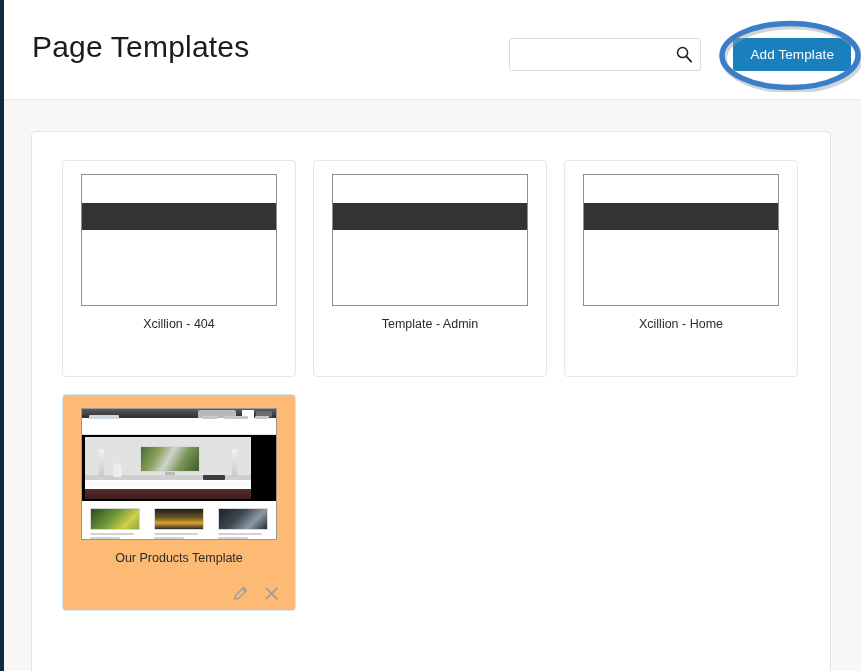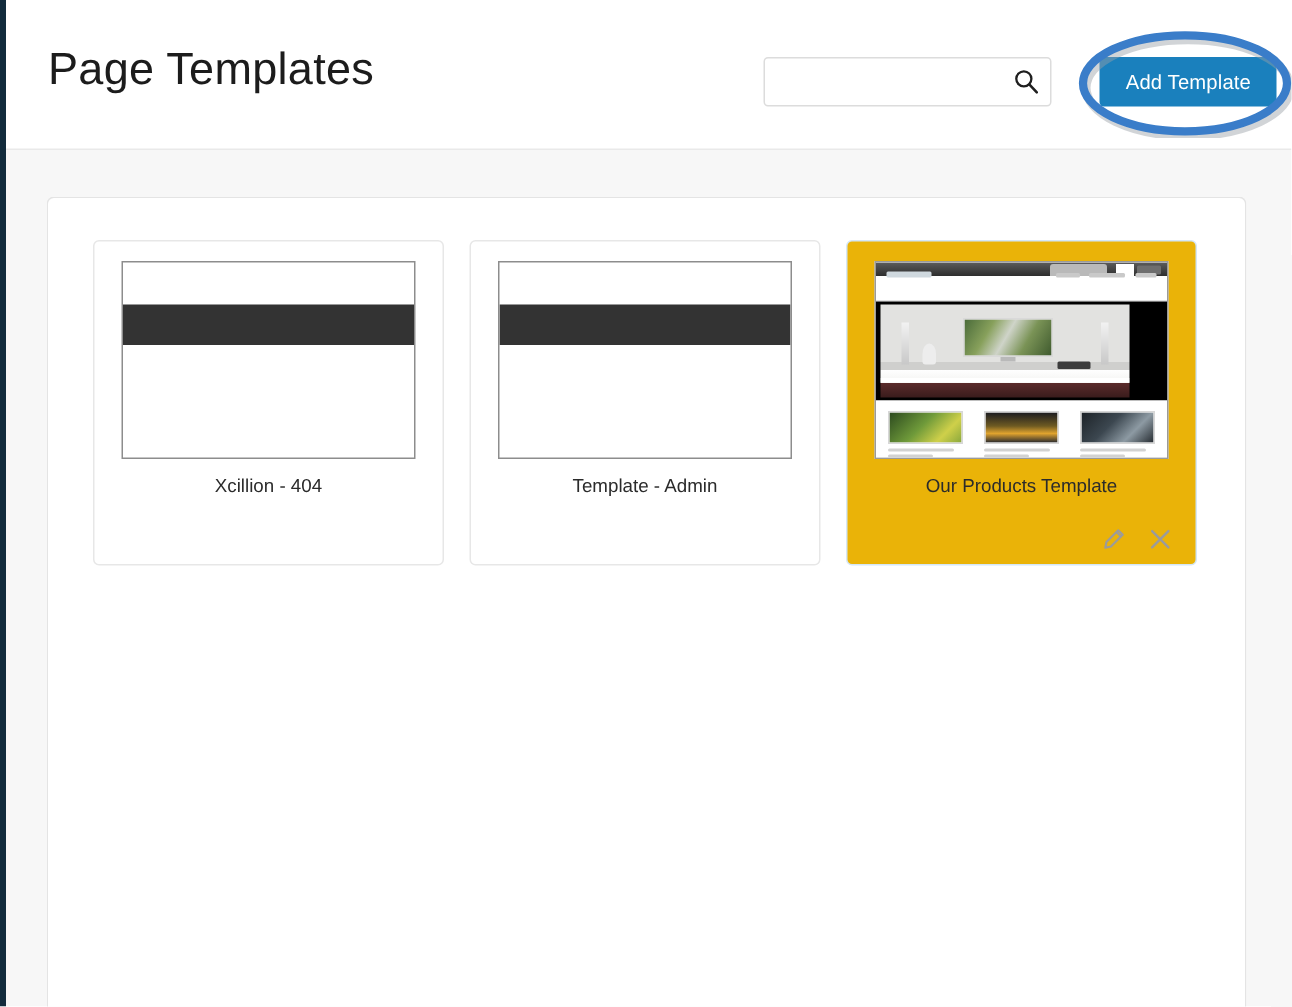--- a/index.html
+++ b/index.html
@@ -330,6 +330,14 @@
           <div class="card-label">Template - Admin</div>
         </div>
 
+        <div class="card">
+          <div class="thumb-holder">
+            <div class="thumb size-wide">
+              <div class="bar"></div>
+            </div>
+          </div>
+          <div class="card-label">Xcillion - Home</div>
+        </div>
 
 
 

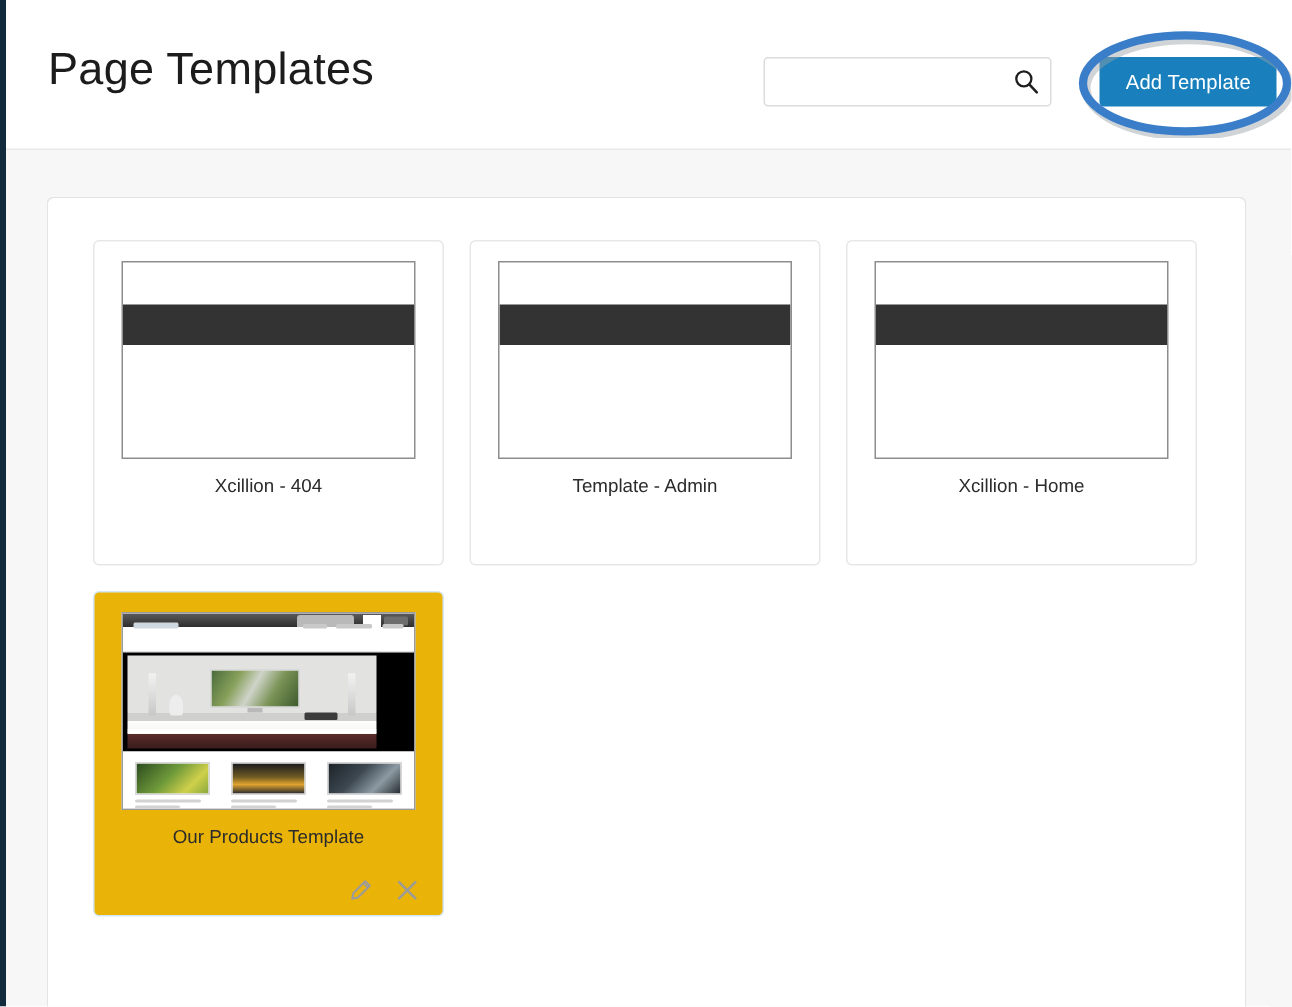--- a/index.html
+++ b/index.html
@@ -145,7 +145,7 @@
     cursor: pointer;
   }
   .card.selected {
-    background: #eab308;
+    background: #fdba74;
     border-color: #d4e7f7;
     text-decoration: underline;
   }

